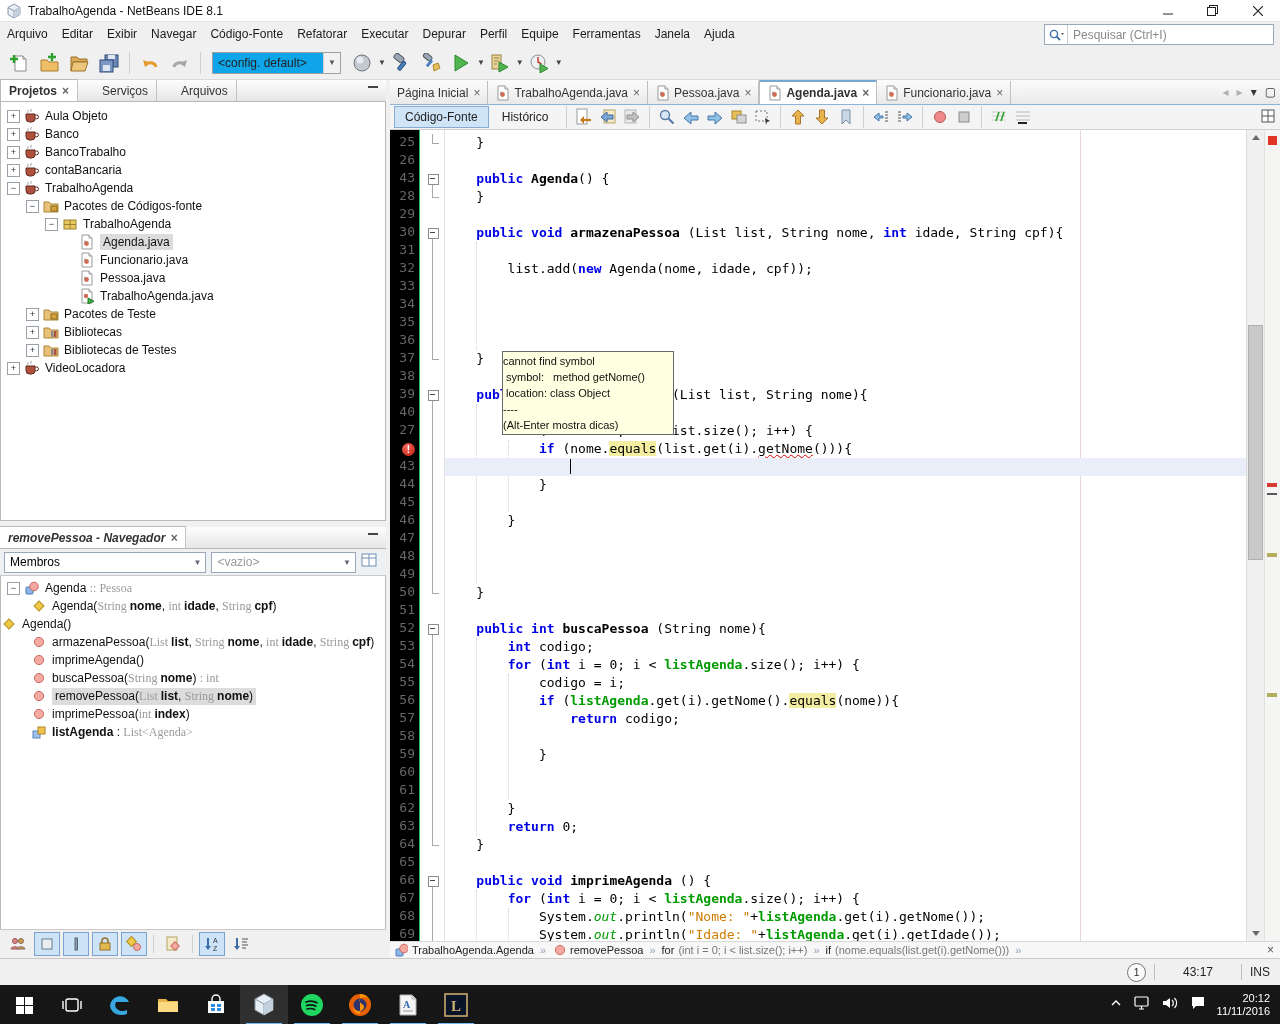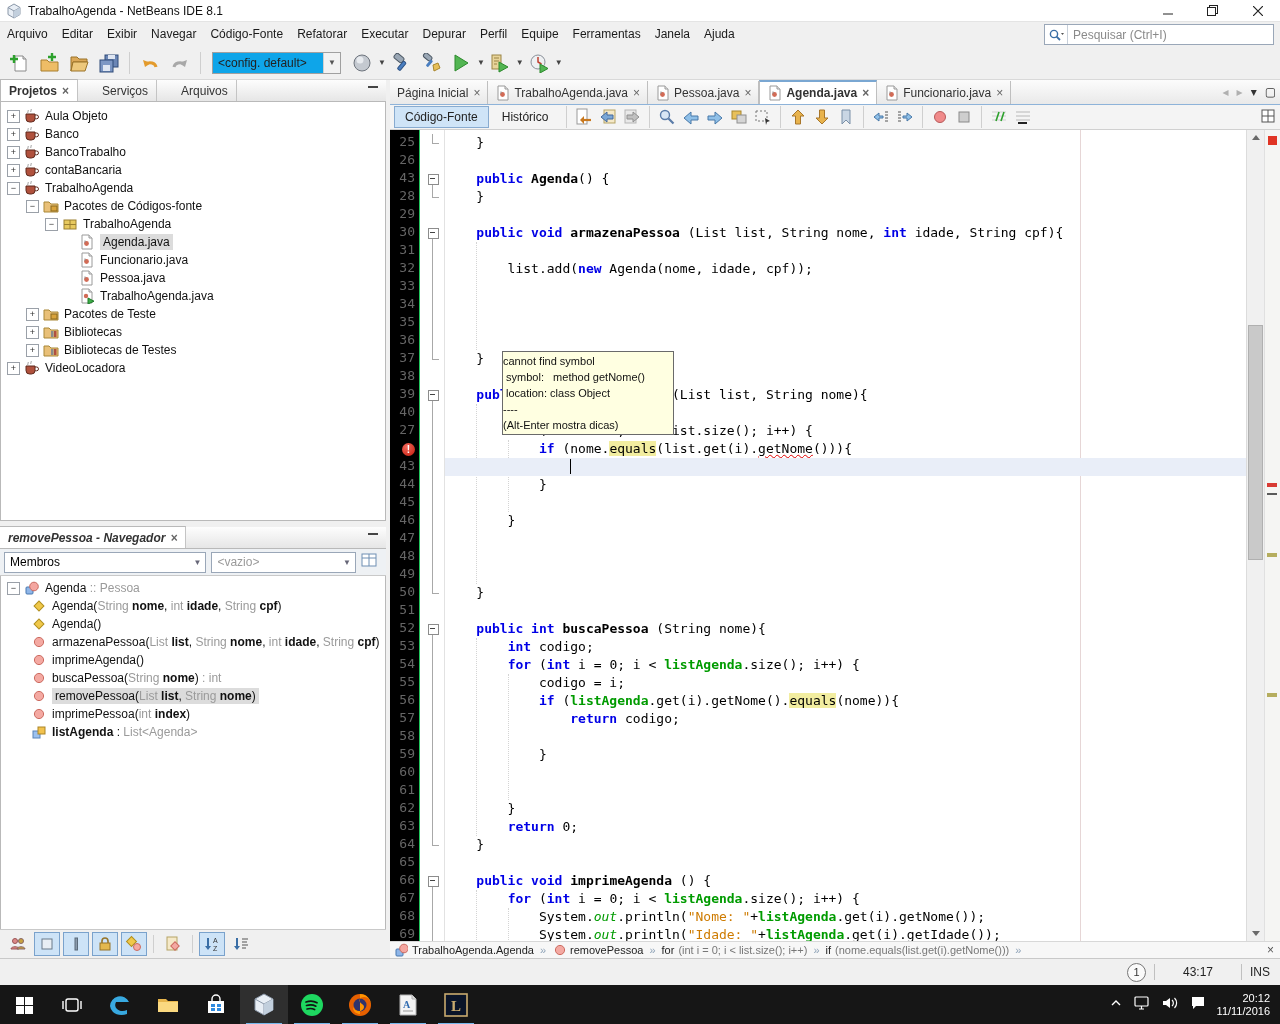--- a/index.html
+++ b/index.html
@@ -59,7 +59,7 @@
   .combo{height:19px;background:#fff;border:1px solid #9aa7b8;font-size:12px;display:flex;align-items:center;justify-content:space-between;padding-left:5px;}
   .combo .arr{font-size:8px;color:#667;padding:0 4px;}
   #nav-tree{flex:1;background:#fff;overflow:hidden;padding-top:3px;border-left:1px solid #b9b9b9;border-right:1px solid #b9b9b9;}
-  .seg-t{color:#9a9a9a;} .seg-b{font-weight:bold;}
+  .seg-t{color:#9a9a9a;font-family:Liberation Serif, serif;} .seg-b{font-weight:bold;}
   #nav-toolbar{height:28px;background:#f0f0f0;border-top:1px solid #c9c9c9;display:flex;align-items:center;gap:3px;padding-left:5px;}
   .navtb{width:24px;height:22px;display:flex;align-items:center;justify-content:center;border:1px solid transparent;}
   .navtb.toggled{background:#cde3f7;border-color:#7aa2cc;}

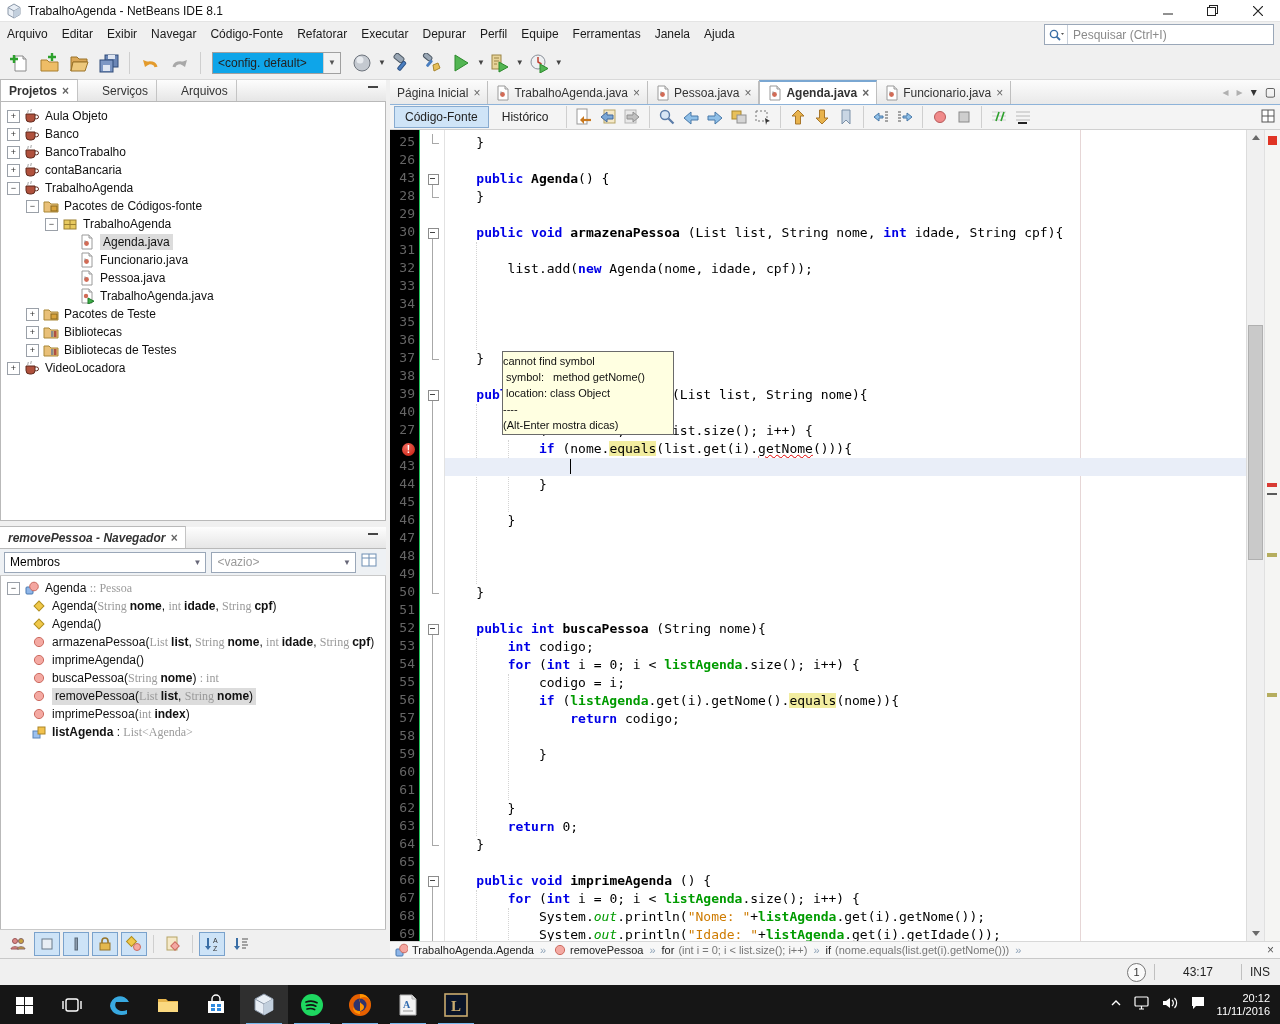--- a/index.html
+++ b/index.html
@@ -546,7 +546,7 @@
               </span>
               <span><span>Agenda(</span><span class="seg-t">String </span><span class="seg-b">nome</span><span>, </span><span class="seg-t">int </span><span class="seg-b">idade</span><span>, </span><span class="seg-t">String </span><span class="seg-b">cpf</span><span>)</span></span>
             </div>
-            <div class="trow" style="padding-left: 30px;">
+            <div class="trow" style="">
               <span class="ticon16" style="display: inline-flex; align-items: center; justify-content: center;">
                 <svg width="16" height="16">
                   <rect x="4.5" y="4.5" width="7" height="7" transform="rotate(45 8 8)" fill="#f0c84a" stroke="#b18f1f"></rect>

